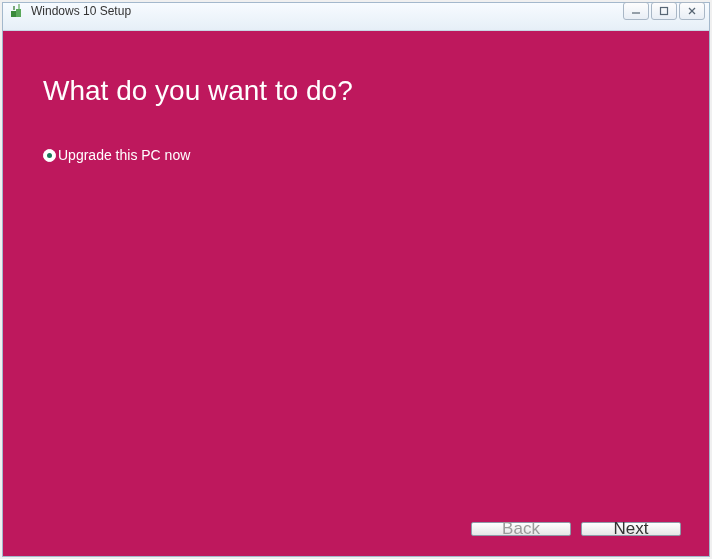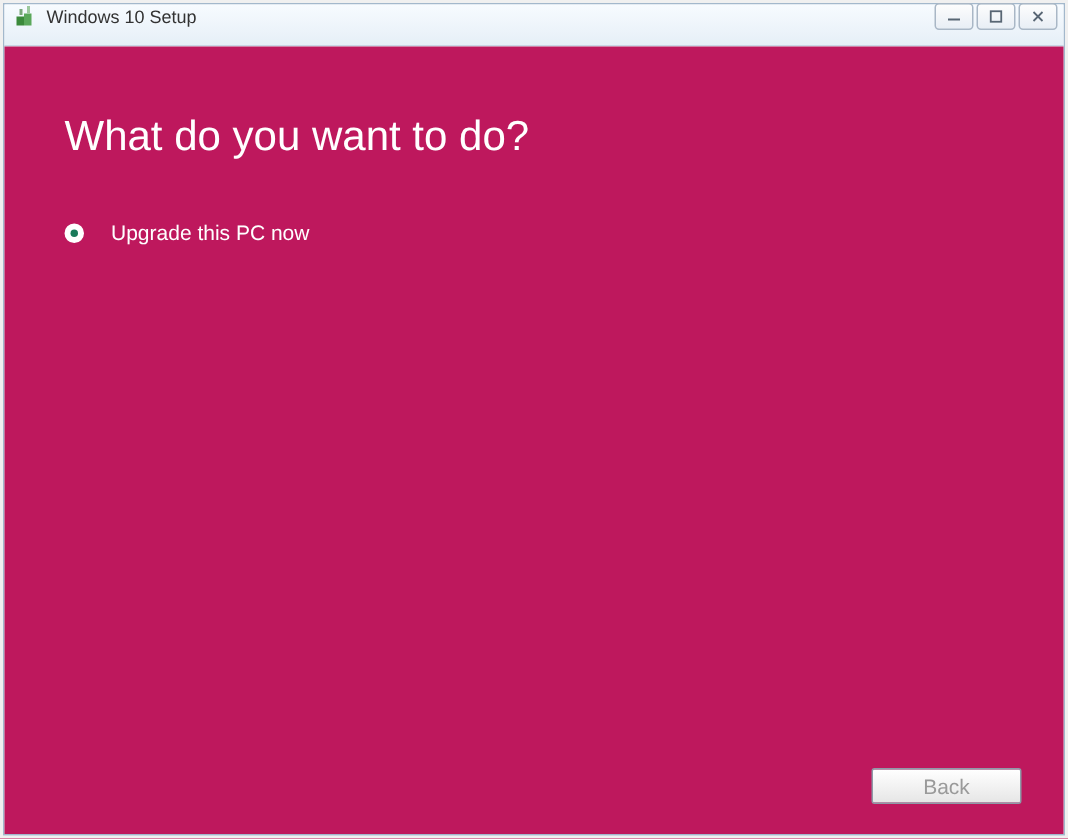--- a/index.html
+++ b/index.html
@@ -82,7 +82,7 @@
     .option {
       display: flex;
       align-items: center;
-      gap: 18px;
+      gap: 2px;
       cursor: pointer;
       font-size: 14px;
       color: #ffffff;

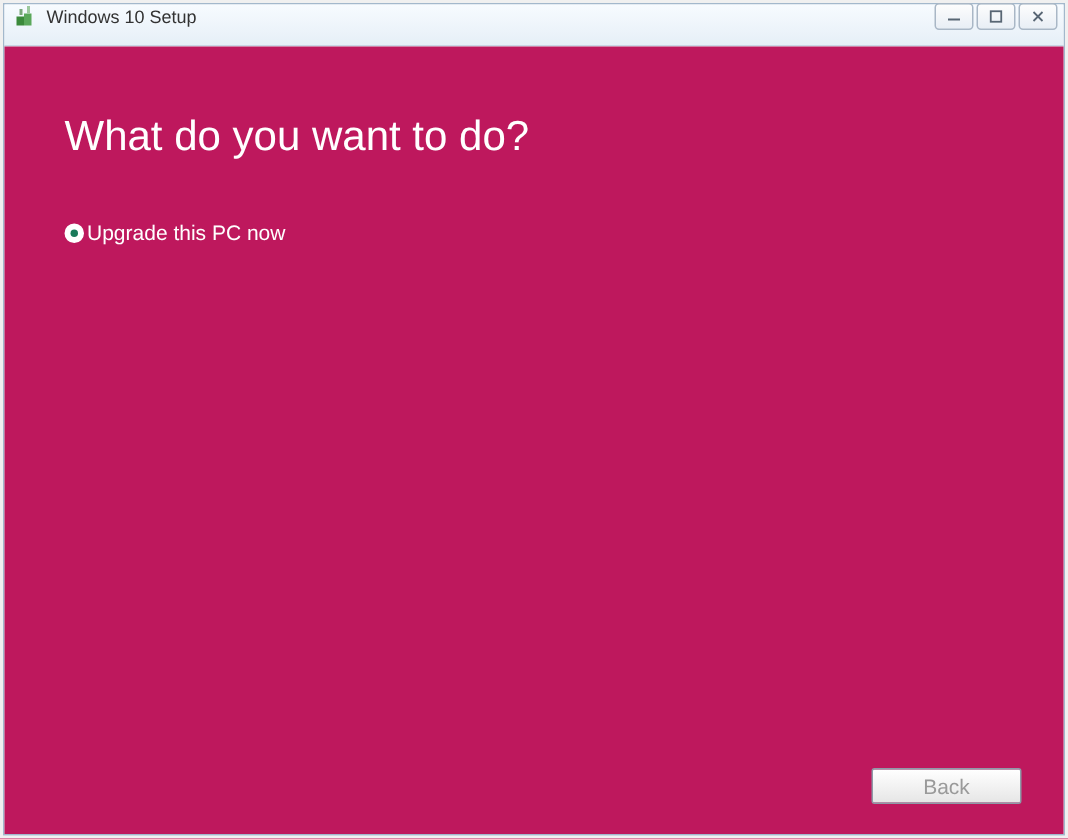--- a/index.html
+++ b/index.html
@@ -114,11 +114,11 @@
     }
     .btn {
       width: 100px;
-      height: 24px;
+      height: 14px;
       border: 1px solid #8e9aa8;
       background: linear-gradient(#ffffff, #e6e6e6);
       border-radius: 2px;
-      font-size: 14px;
+      font-size: 17px;
       color: #333;
       cursor: pointer;
       display: flex;

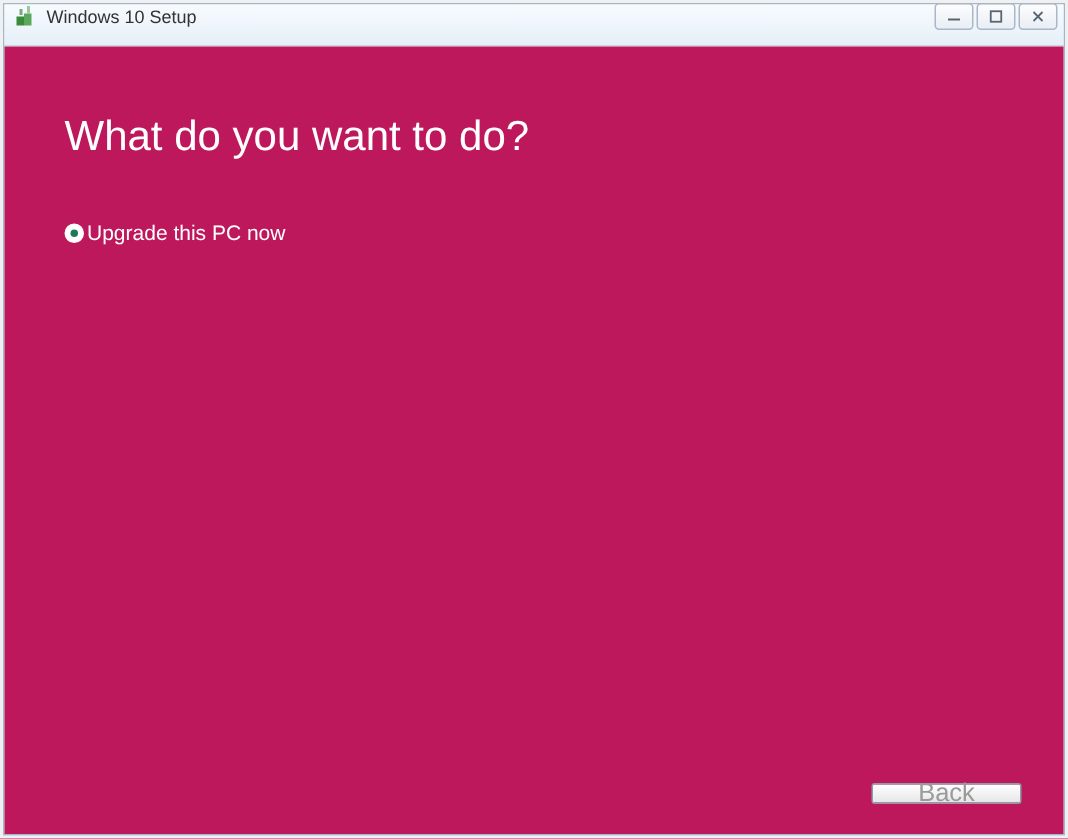--- a/index.html
+++ b/index.html
@@ -176,6 +176,7 @@
 
     <div class="footer">
       <button class="btn disabled">Back</button>
+      <button class="btn">Next</button>
     </div>
   </div>
 </div>

